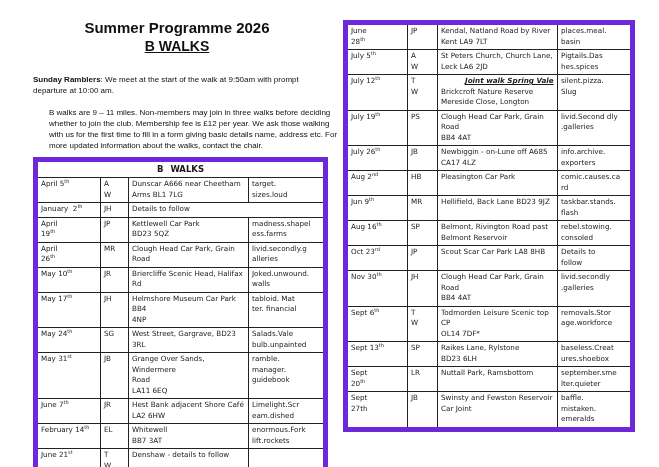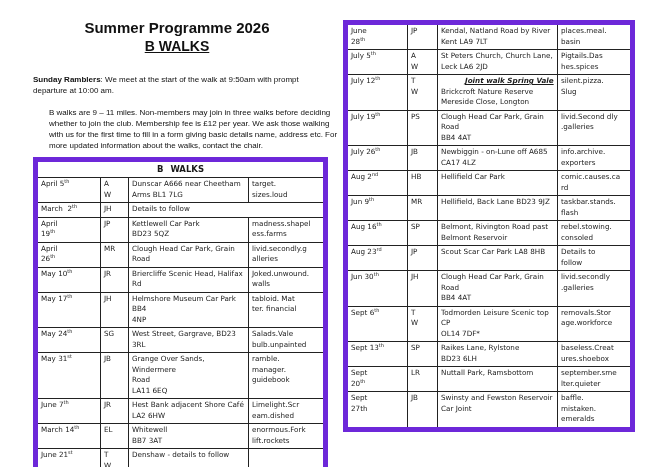--- a/index.html
+++ b/index.html
@@ -212,7 +212,7 @@
 <tr>
   <td><span>Aug 2</span><sup>nd</sup></td>
   <td>HB</td>
-  <td>Hellifield Car Park</td>
+  <td>Pleasington Car Park</td>
   <td>comic.causes.ca
 rd</td>
 </tr>

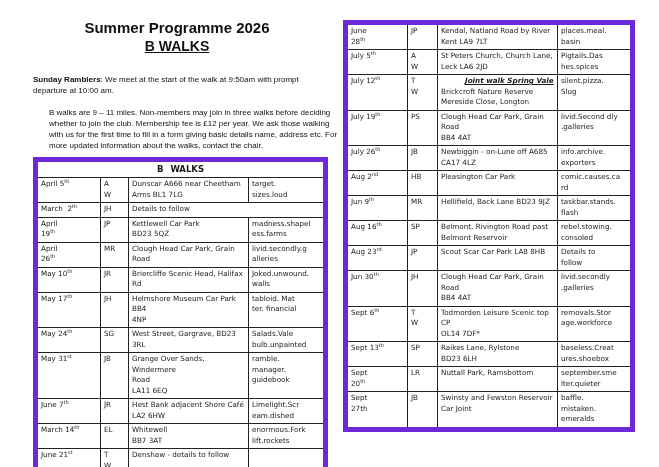--- a/index.html
+++ b/index.html
@@ -74,7 +74,7 @@
 sizes.loud</td>
 </tr>
 <tr>
-  <td><span>March  2</span><sup>th</sup></td>
+  <td><span>January  2</span><sup>th</sup></td>
   <td>JH</td>
   <td colspan="2">Details to follow</td>
 </tr>

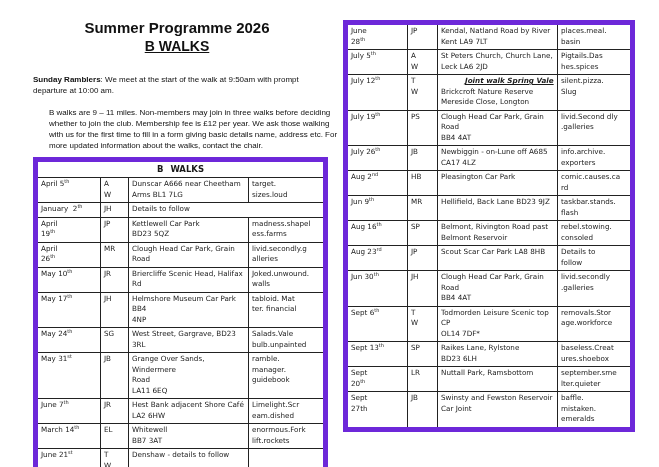--- a/index.html
+++ b/index.html
@@ -232,7 +232,7 @@
 consoled</td>
 </tr>
 <tr>
-  <td><span>Aug 23</span><sup>rd</sup></td>
+  <td><span>Oct 23</span><sup>rd</sup></td>
   <td>JP</td>
   <td>Scout Scar Car Park LA8 8HB</td>
   <td>Details to

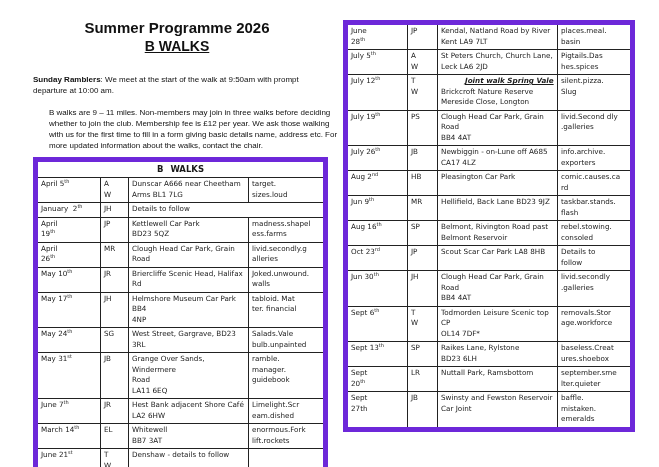--- a/index.html
+++ b/index.html
@@ -239,7 +239,7 @@
 follow</td>
 </tr>
 <tr>
-  <td><span>Jun 30</span><sup>th</sup></td>
+  <td><span>Nov 30</span><sup>th</sup></td>
   <td>JH</td>
   <td>Clough Head Car Park, Grain Road
 BB4 4AT</td>

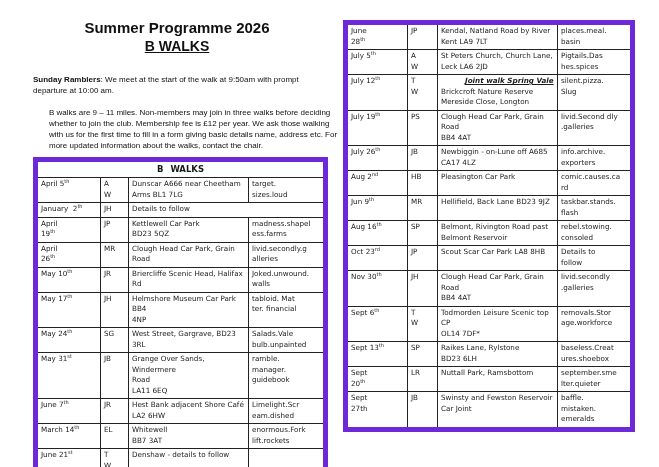--- a/index.html
+++ b/index.html
@@ -138,7 +138,7 @@
 eam.dished</td>
 </tr>
 <tr>
-  <td><span>March 14</span><sup>th</sup></td>
+  <td><span>February 14</span><sup>th</sup></td>
   <td>EL</td>
   <td>Whitewell
 BB7 3AT</td>

